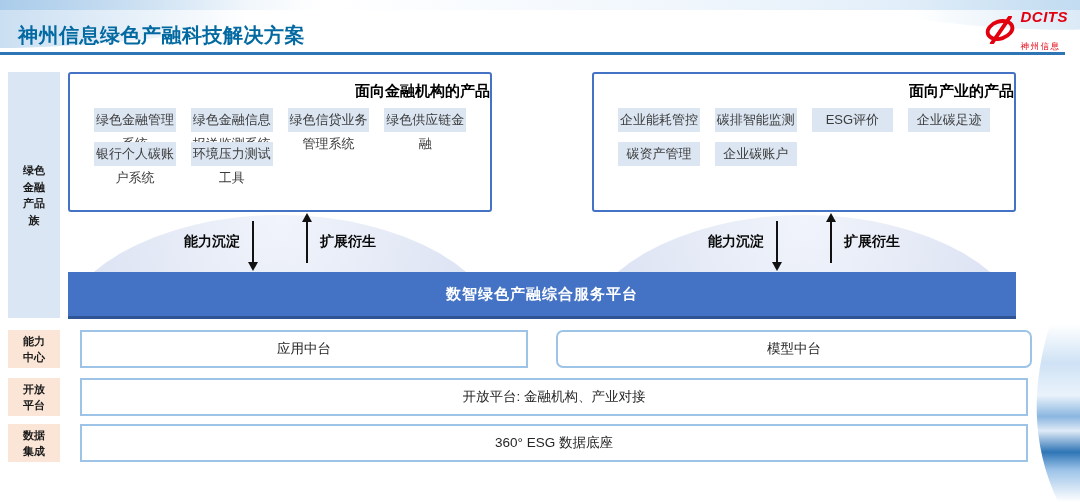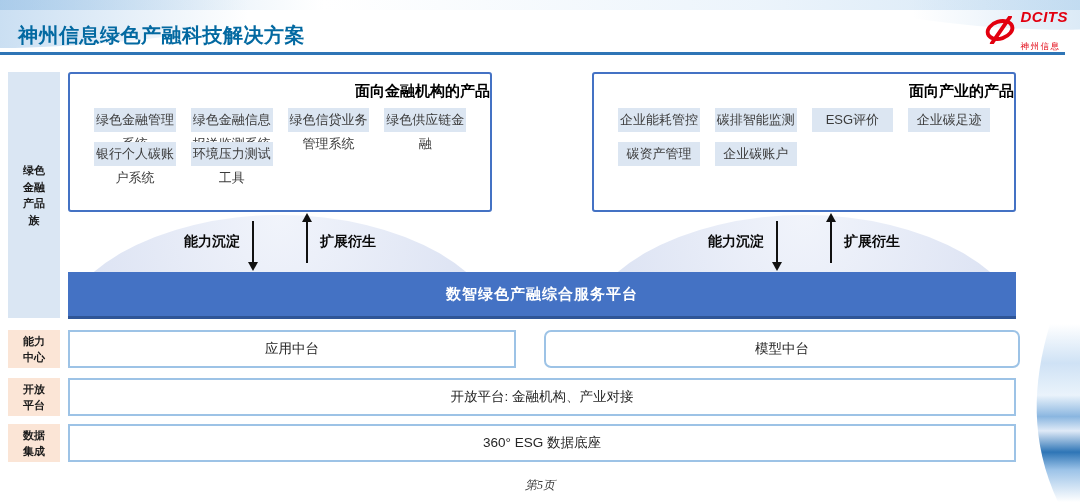--- a/index.html
+++ b/index.html
@@ -54,7 +54,7 @@
     text-align:center;line-height:44px;}
   
   .wbox{position:absolute;background:#fff;border:2px solid #9dc3e6;height:34px;
-    text-align:center;line-height:34px;font-size:13.5px;color:#262626;}
+    text-align:center;line-height:34px;font-size:13.5px;color:#262626;margin-left:12px;}
   .cap1{left:68px;top:330px;width:444px;}
   .cap2{left:544px;top:330px;width:472px;border-radius:7px;}
   .open-row{left:68px;top:378px;width:944px;}

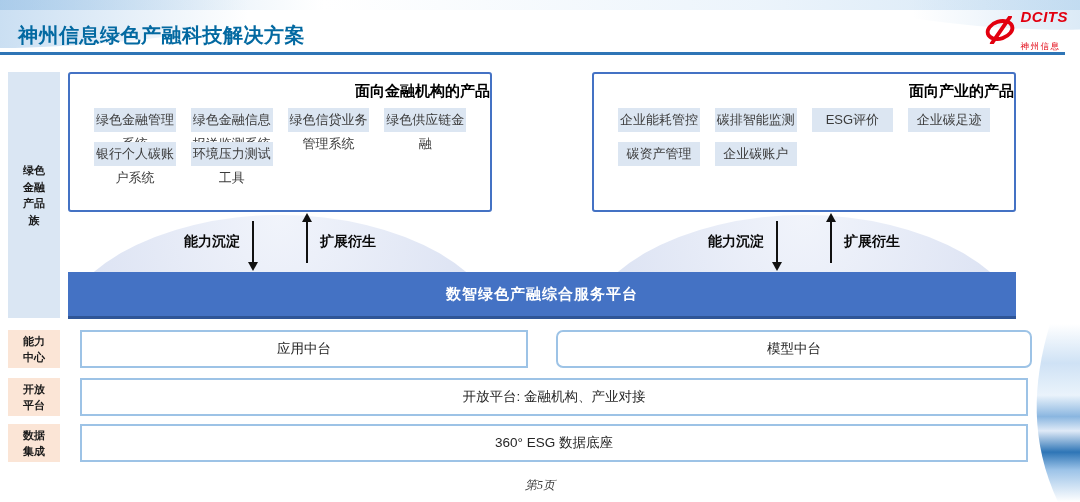--- a/index.html
+++ b/index.html
@@ -156,7 +156,6 @@
 
   <div class="wbox data-row">360° ESG 数据底座</div>
 
-  <div class="footer-page">第5页</div>
 
   <svg class="corner-swoosh" viewBox="0 0 64 178" preserveAspectRatio="none">
     <defs>

